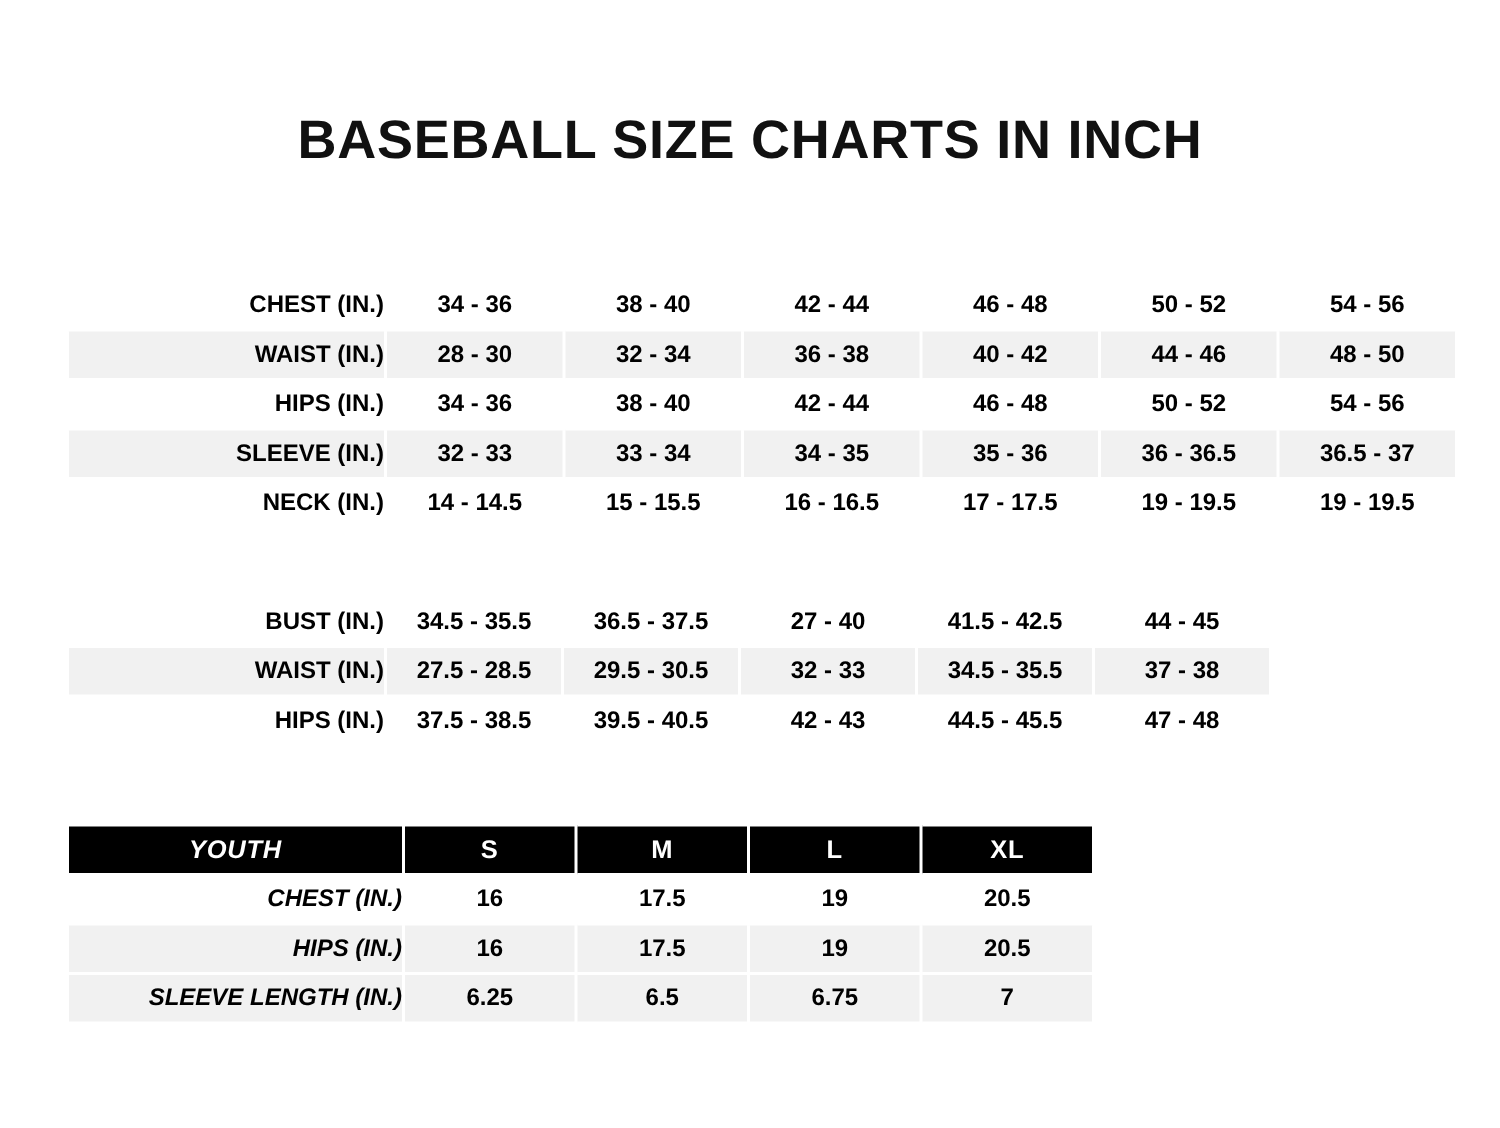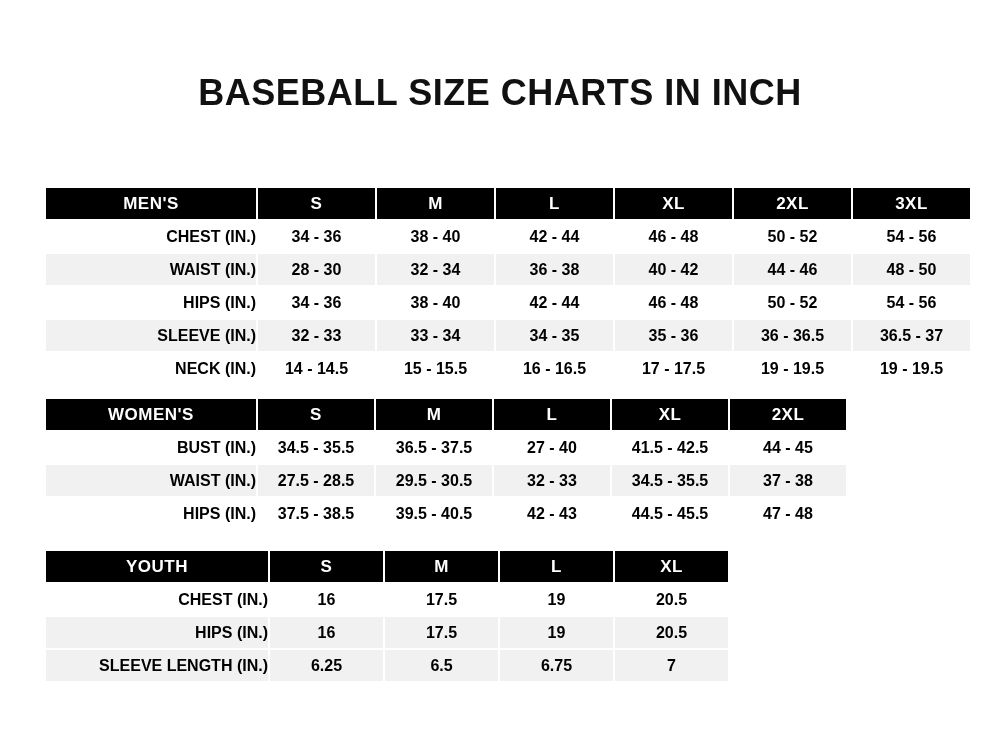--- a/index.html
+++ b/index.html
@@ -94,15 +94,6 @@
 
   <table class="size-table" id="mens-table">
     <tbody>
-        <tr class="header-row">
-          <td class="rowlabel">MEN'S</td>
-          <td class="datacell">S</td>
-          <td class="datacell">M</td>
-          <td class="datacell">L</td>
-          <td class="datacell">XL</td>
-          <td class="datacell">2XL</td>
-          <td class="datacell">3XL</td>
-        </tr>
         <tr class="data-row">
           <td class="rowlabel">CHEST (IN.)</td>
           <td class="datacell">34 - 36</td>

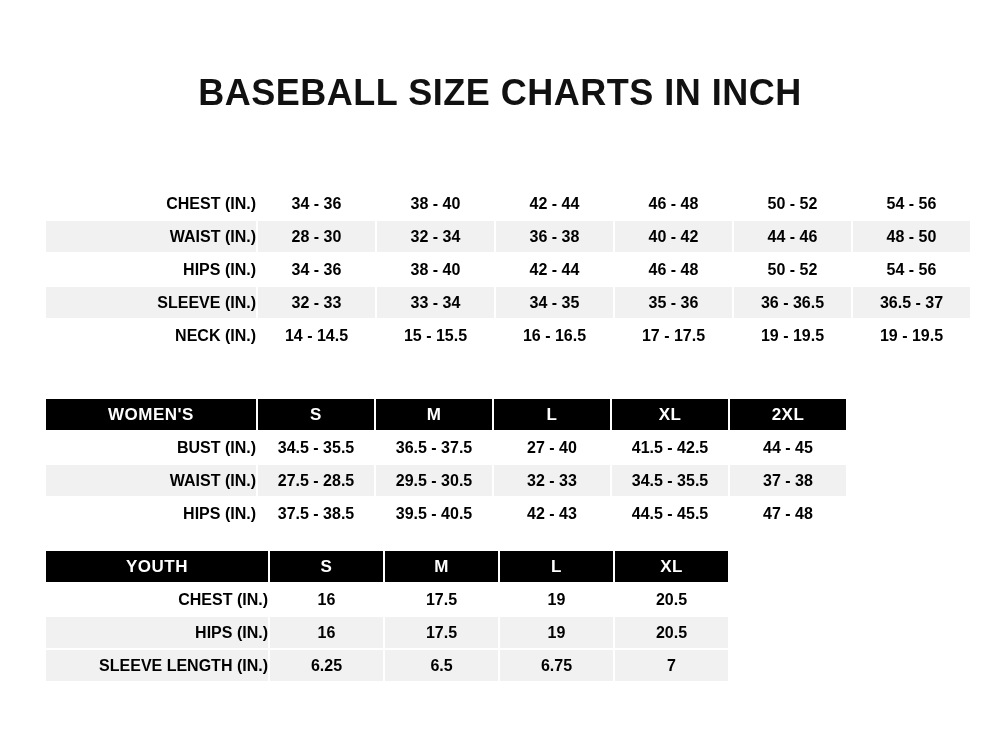--- a/index.html
+++ b/index.html
@@ -144,14 +144,6 @@
 
   <table class="size-table" id="womens-table">
     <tbody>
-        <tr class="header-row">
-          <td class="rowlabel">WOMEN'S</td>
-          <td class="datacell">S</td>
-          <td class="datacell">M</td>
-          <td class="datacell">L</td>
-          <td class="datacell">XL</td>
-          <td class="datacell">2XL</td>
-        </tr>
         <tr class="data-row">
           <td class="rowlabel">BUST (IN.)</td>
           <td class="datacell">34.5 - 35.5</td>

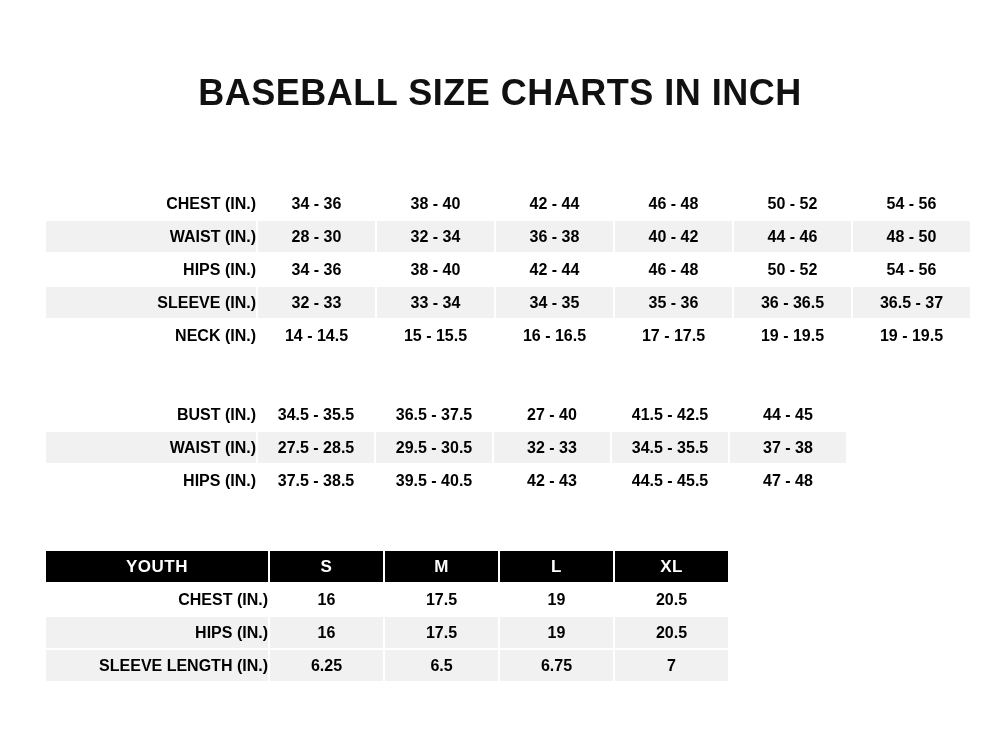--- a/index.html
+++ b/index.html
@@ -80,7 +80,7 @@
   #womens-table td.rowlabel { width: 210px; }
   #womens-table td.datacell { width: 116px; }
 
-  #youth-table td.rowlabel  { width: 222px; }
+  #youth-table td.rowlabel  { width: 222px; font-style: italic; }
   #youth-table td.datacell  { width: 113px; }
 
   #youth-table td { height: 31px; }

